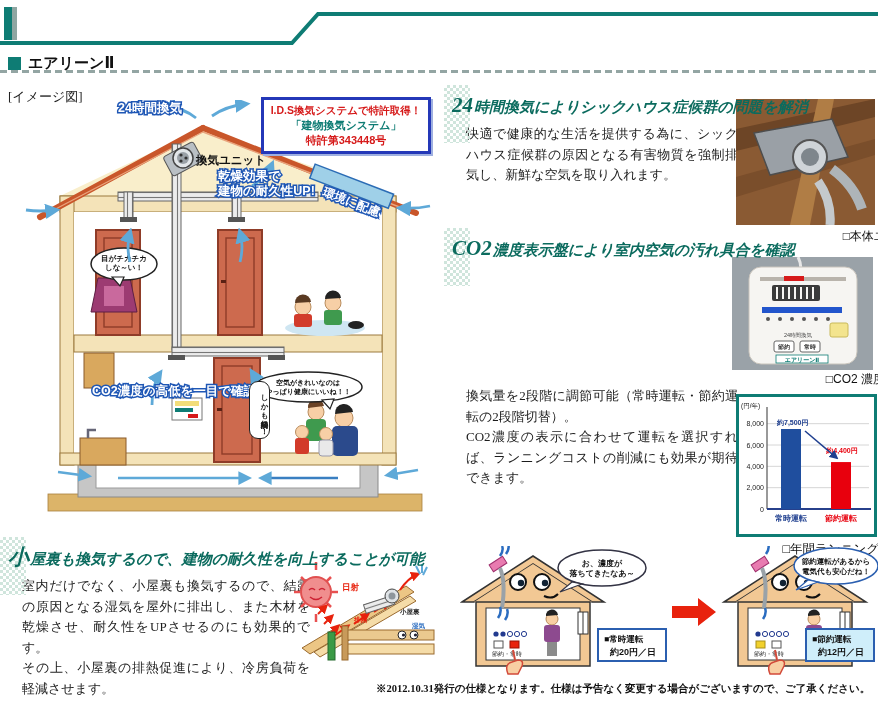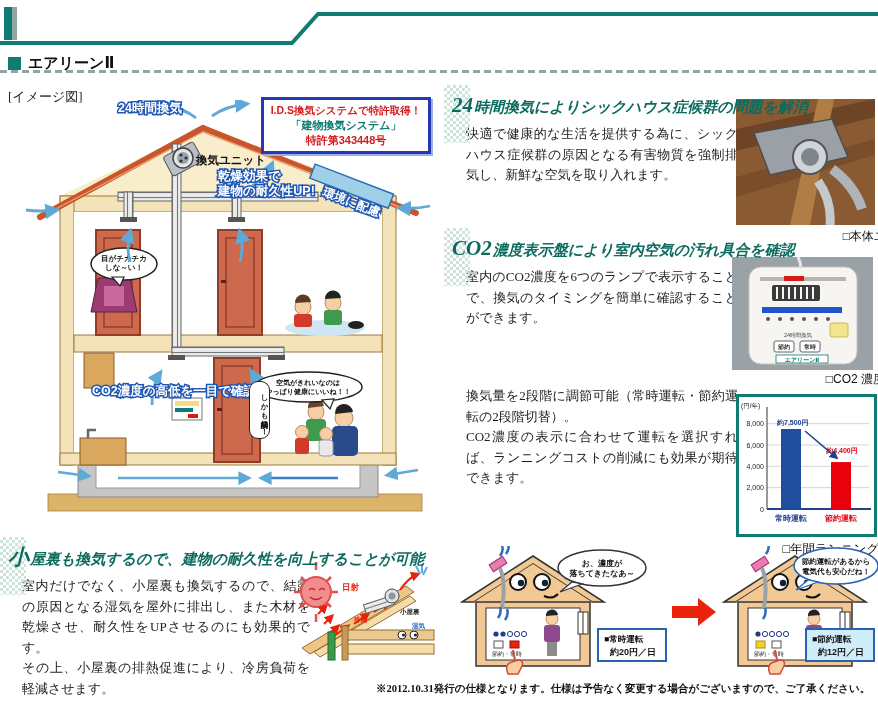--- a/index.html
+++ b/index.html
@@ -243,7 +243,6 @@
 
   <div class="sec" style="left:452px;top:236px;">
     <h3 class="sec-h"><span class="lead">CO2</span><span>濃度表示盤により室内空気の汚れ具合を確認</span></h3>
-    <p class="sec-b">室内のCO2濃度を6つのランプで表示することで、換気のタイミングを簡単に確認することができます。</p>
   </div>
 
   <div class="sec" style="left:452px;top:380px;">

